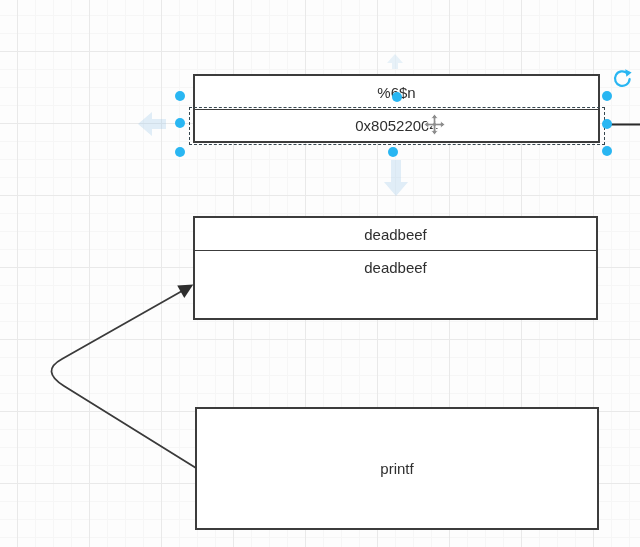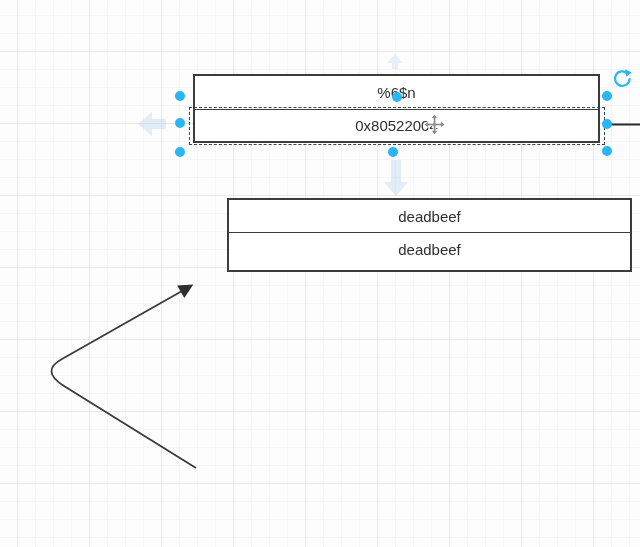--- a/index.html
+++ b/index.html
@@ -49,7 +49,7 @@
 
   <div class="sel-outline" style="left:189px;top:107px;width:416px;height:38px;"></div>
 
-  <div class="shape" style="left:193px;top:198px;width:405px;height:74px;margin-left:34px;">
+  <div class="shape" style="left:193px;top:216px;width:405px;height:104px;">
     <div class="trow" style="height:32px;">deadbeef</div>
     <div class="trow" style="height:33px;">deadbeef</div>
   </div>

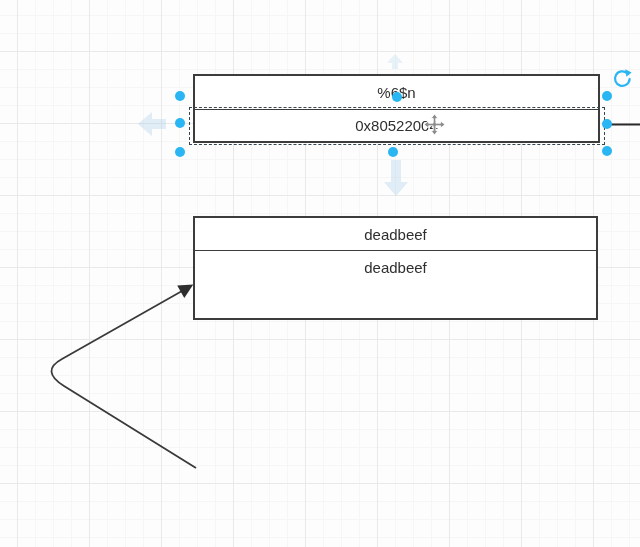--- a/index.html
+++ b/index.html
@@ -54,6 +54,7 @@
     <div class="trow" style="height:33px;">deadbeef</div>
   </div>
 
+  <div class="shape printf-box" style="left:195px;top:407px;width:404px;height:123px;">printf</div>
 
   <svg class="overlay" width="640" height="547" viewBox="0 0 640 547">
     <defs>

